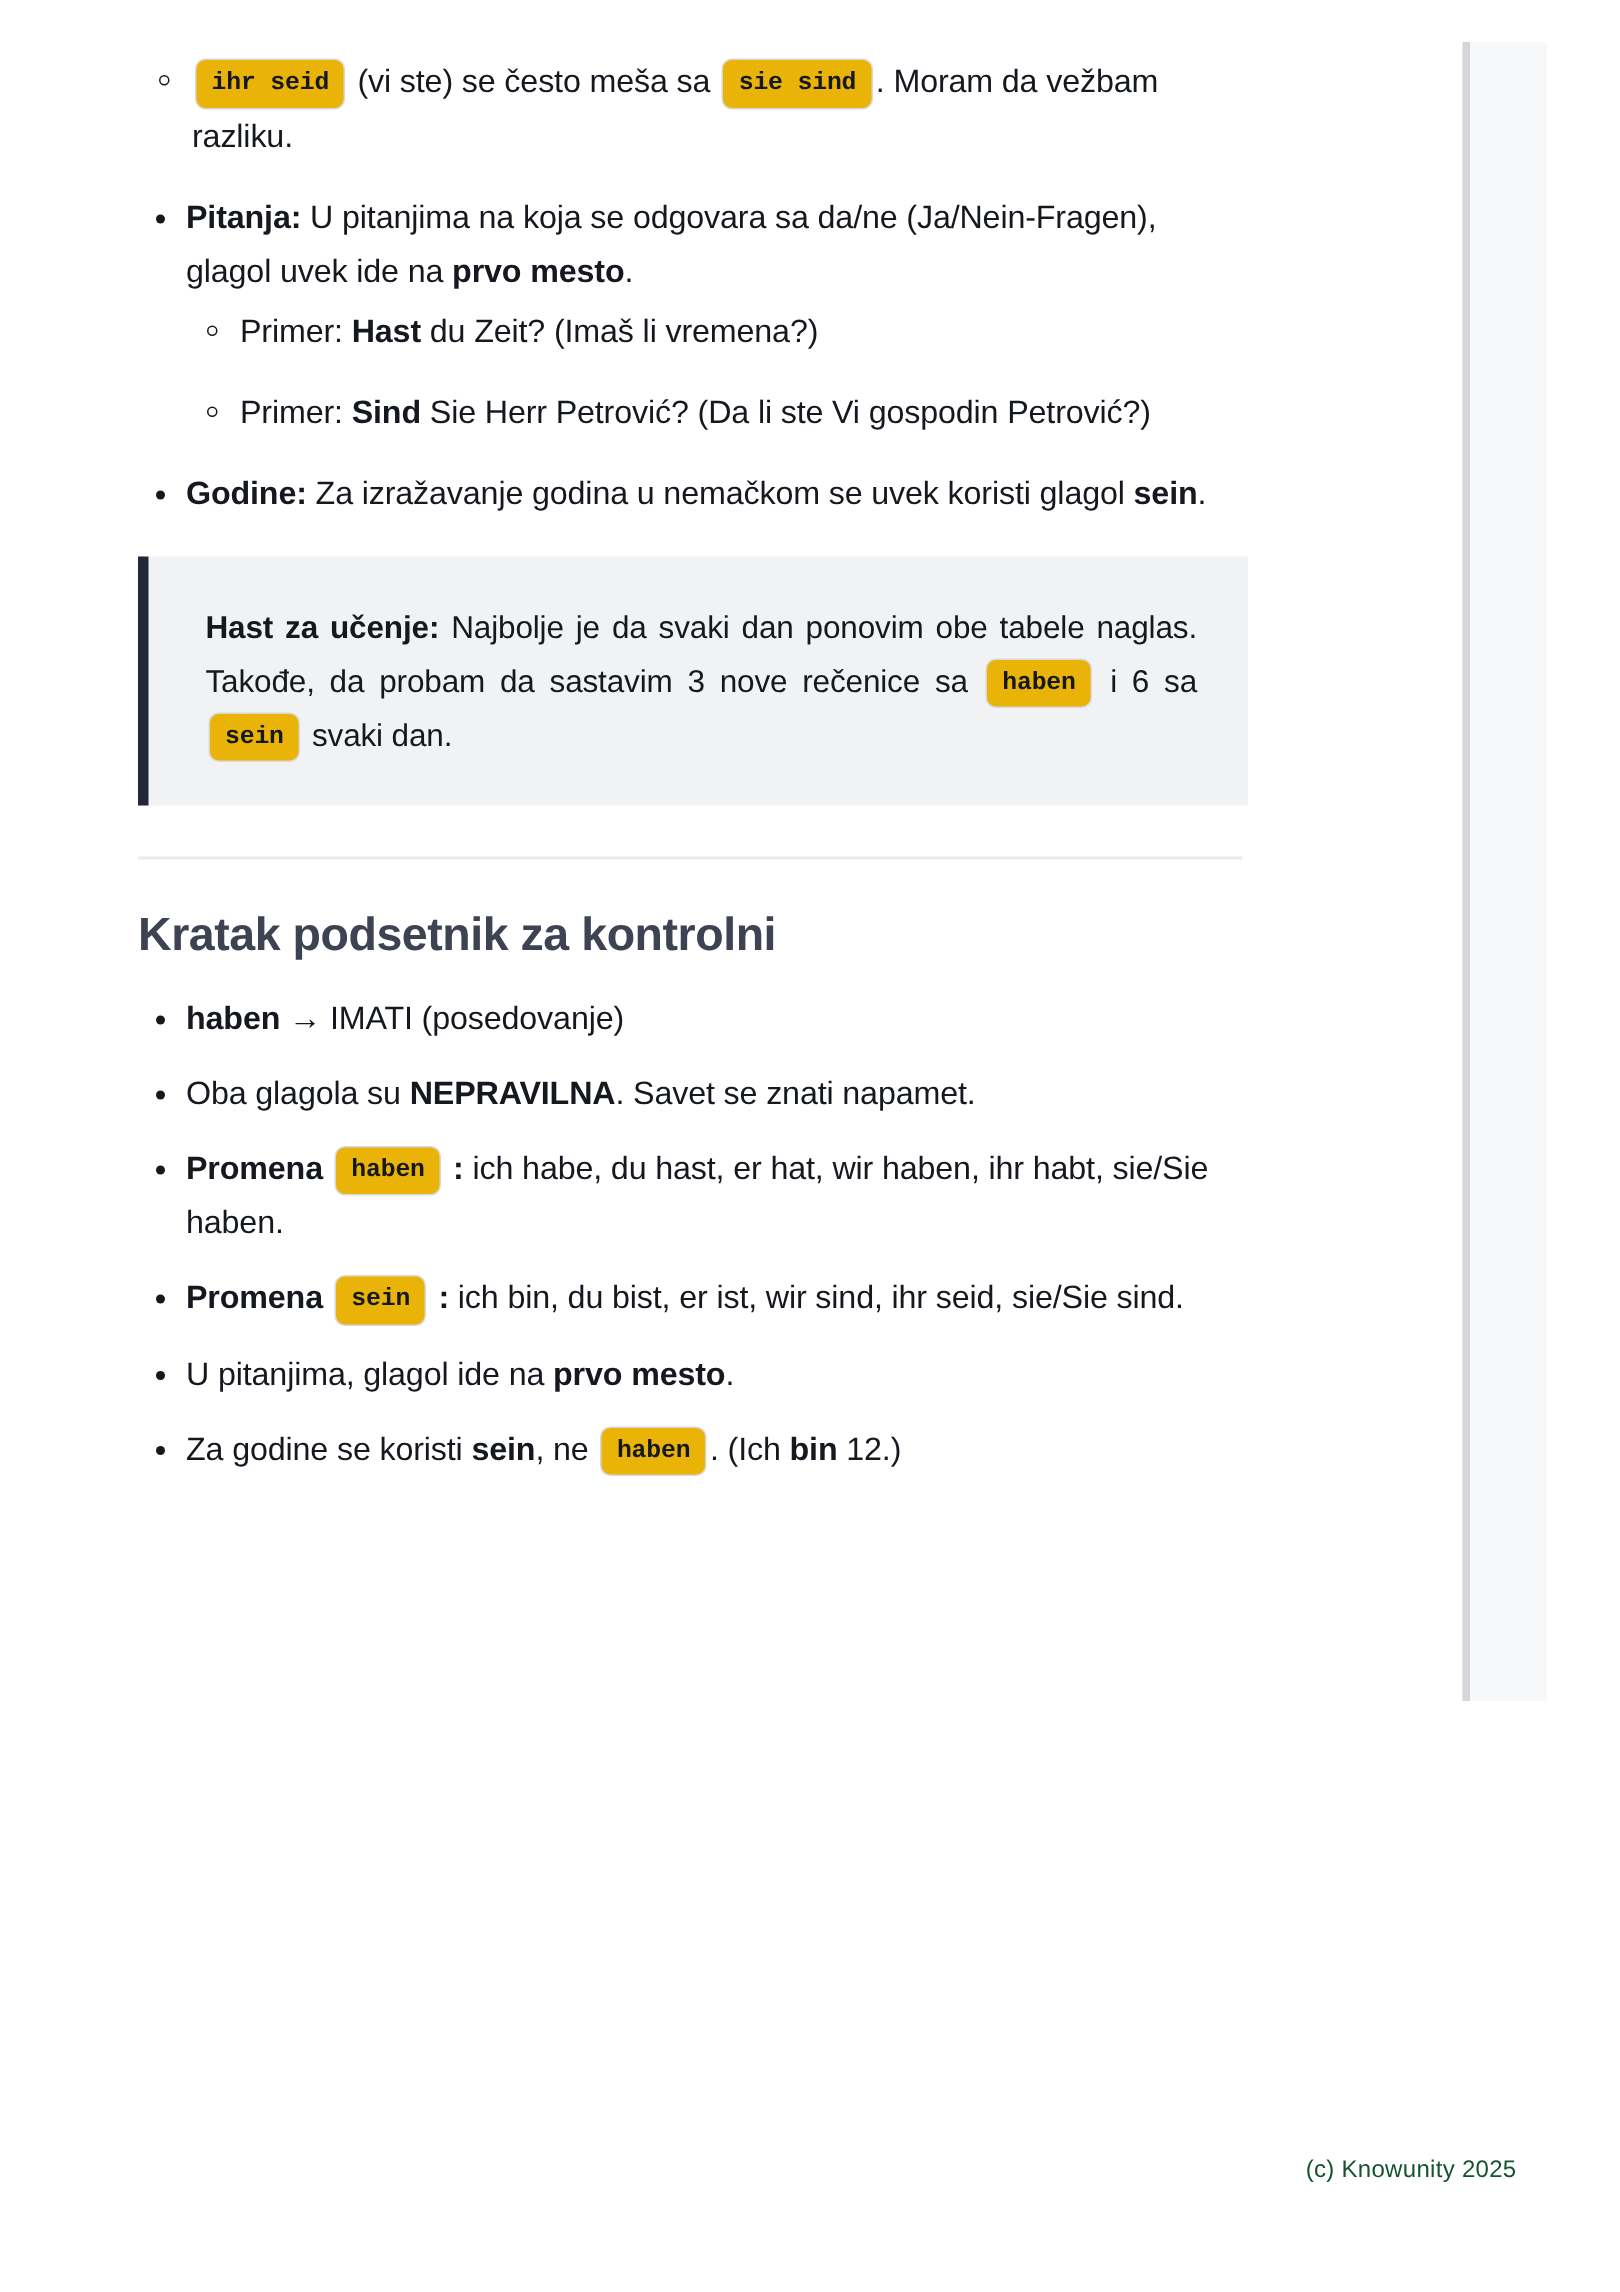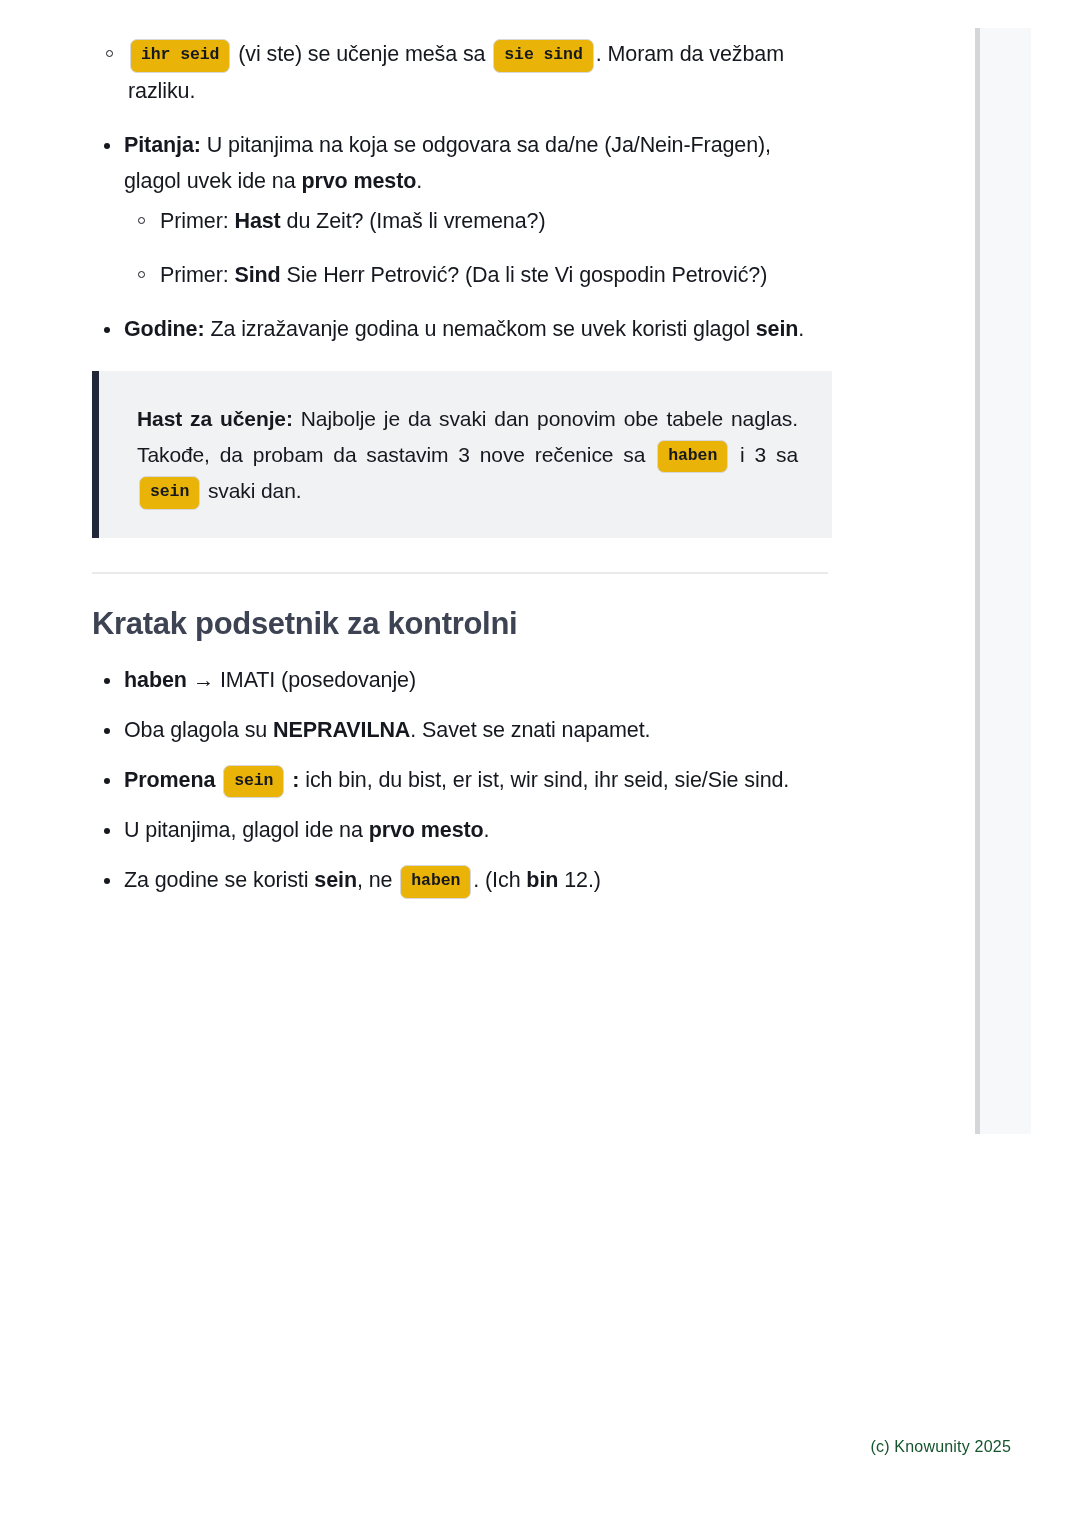--- a/index.html
+++ b/index.html
@@ -200,7 +200,7 @@
 
     <ul class="lvl2 top">
       <li class="subbullet">
-        <span class="code">ihr seid</span><span> (vi ste) se učenje meša sa </span><span class="code">sie sind</span><span>. Moram da vežbam razliku.</span>
+        <span class="code">ihr seid</span><span> (vi ste) se često meša sa </span><span class="code">sie sind</span><span>. Moram da vežbam razliku.</span>
       </li>
     </ul>
 

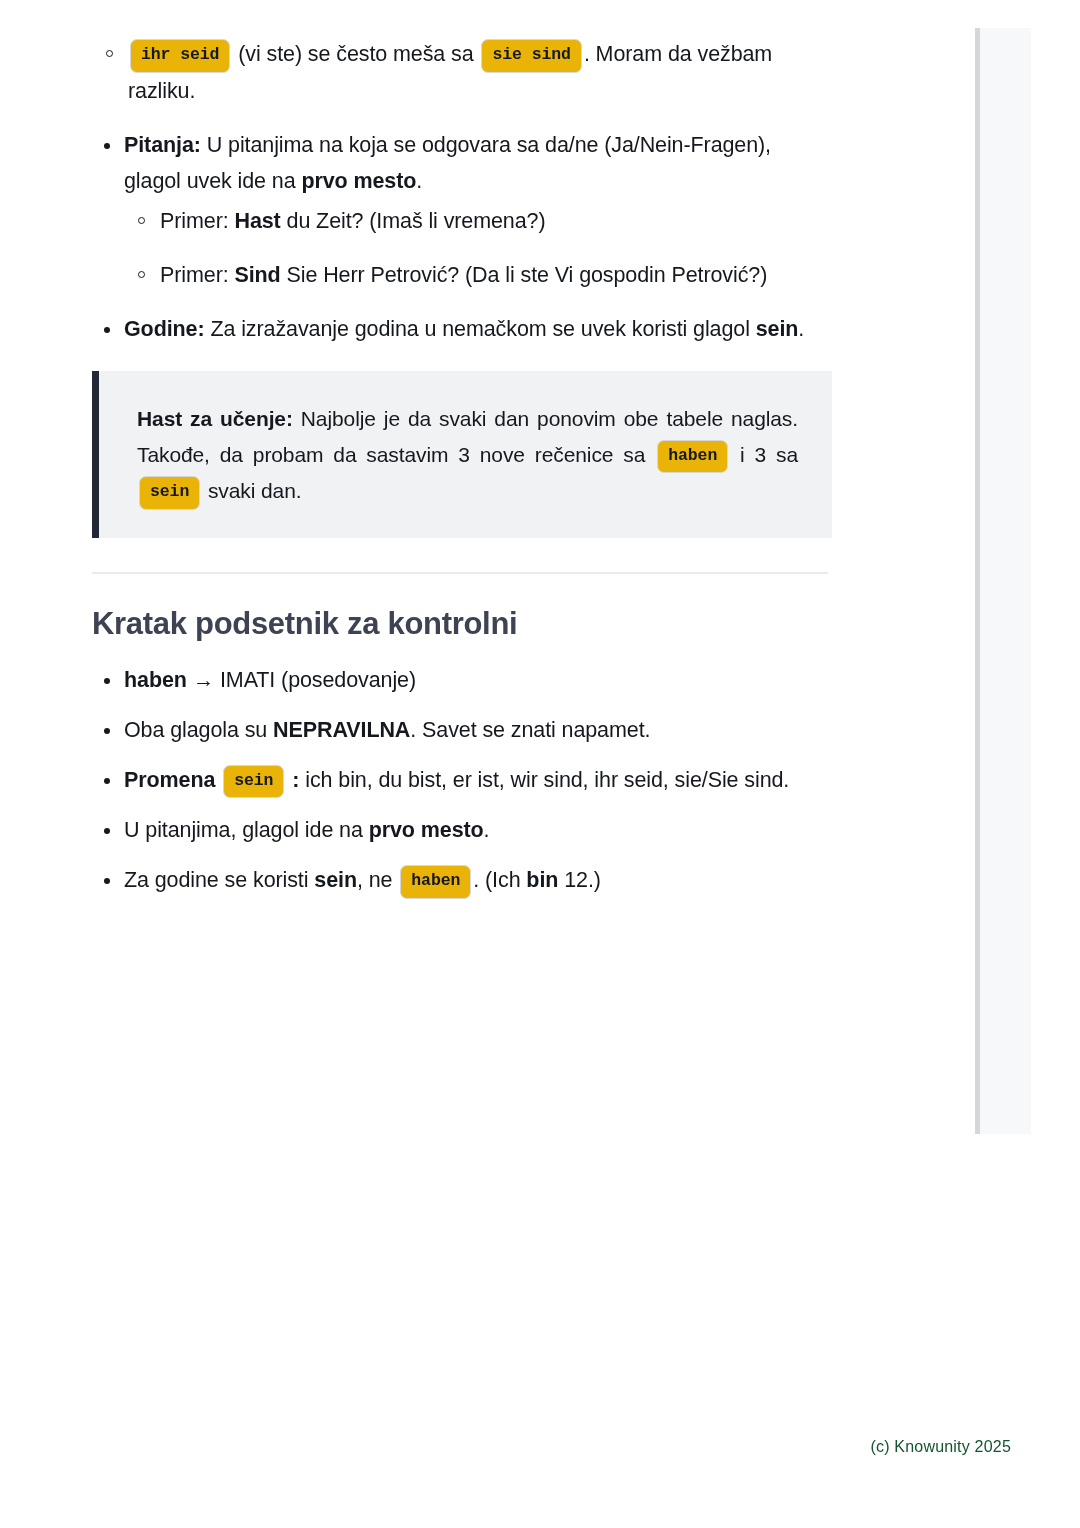--- a/index.html
+++ b/index.html
@@ -225,7 +225,7 @@
     </ul>
 
     <div id="callout">
-      <p><b>Hast za učenje:</b><span> Najbolje je da svaki dan ponovim obe tabele naglas. Takođe, da probam da sastavim 3 nove rečenice sa </span><span class="code">haben</span><span> i 3 sa </span><span class="code">sein</span><span> svaki dan.</span></p>
+      <p><b>Hast za učenje:</b><span> Najbolje je da svaki dan ponovim obe tabele naglas. Takođe, da probam da sastavim 3 nove rečenice sa </span><span class="code">haben</span><span> i 6 sa </span><span class="code">sein</span><span> svaki dan.</span></p>
     </div>
 
     <div id="divider"></div>

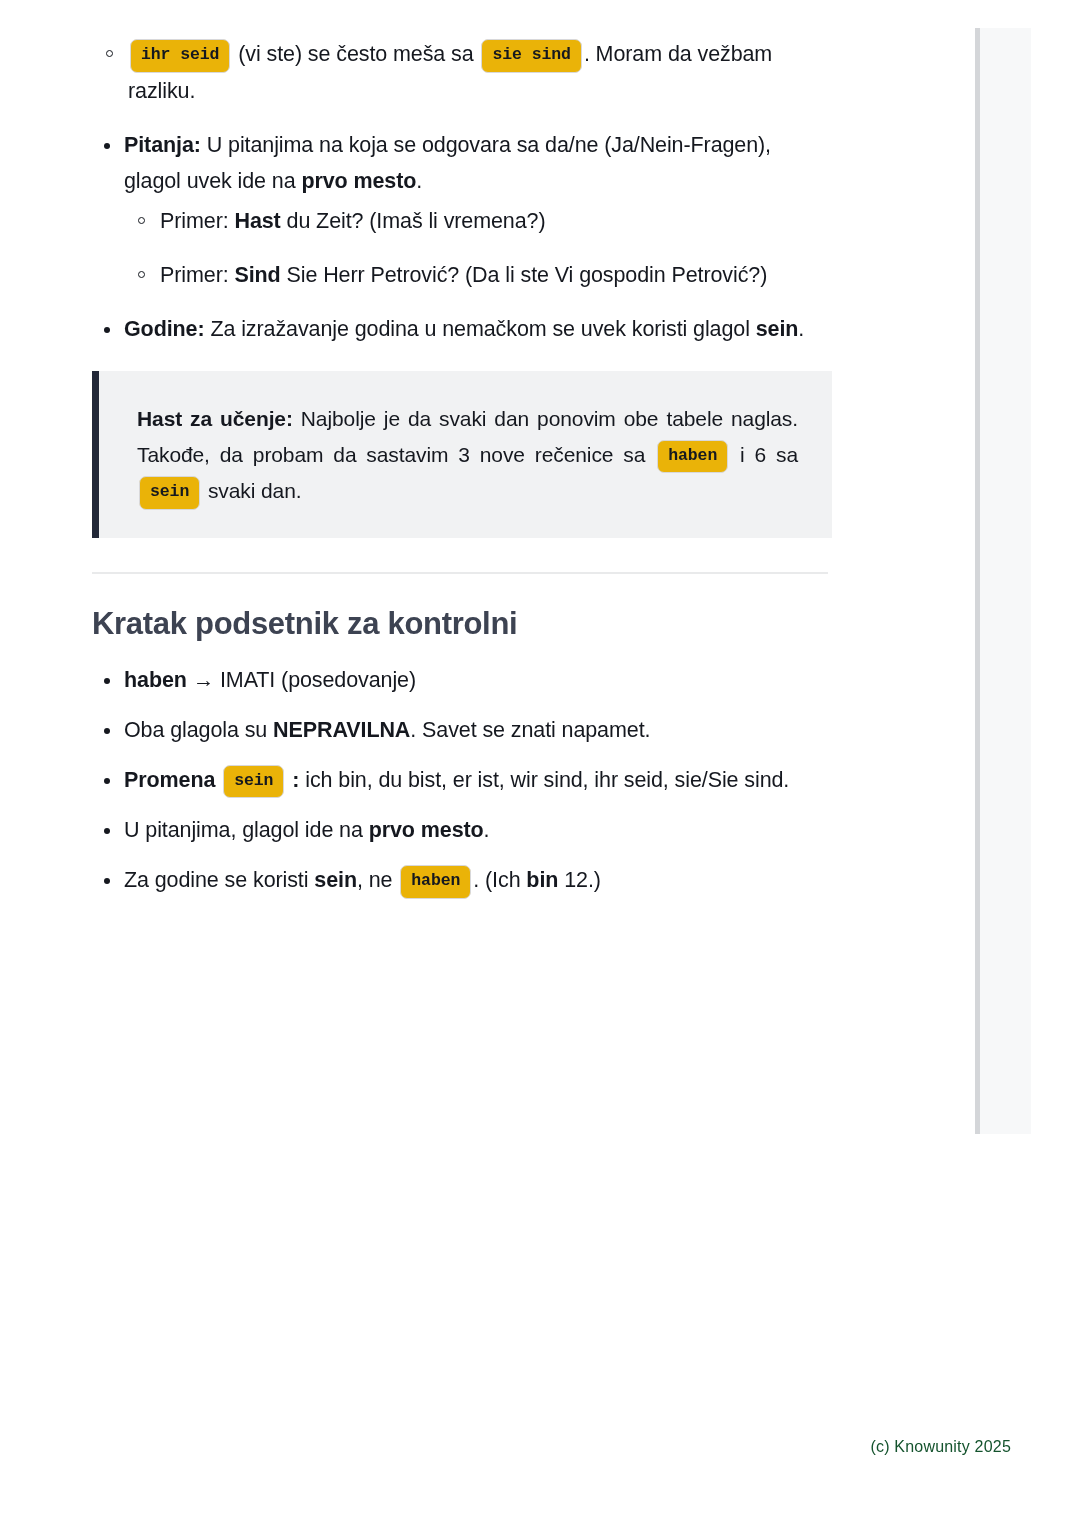--- a/index.html
+++ b/index.html
@@ -243,6 +243,9 @@
         <span>Oba glagola su </span><b>NEPRAVILNA</b><span>. Savet se znati napamet.</span>
       </li>
 
+      <li>
+        <b>Promena</b> <span class="code">haben</span> <b>:</b><span> ich habe, du hast, er hat, wir haben, ihr habt, sie/Sie haben.</span>
+      </li>
 
       <li>
         <b>Promena</b> <span class="code">sein</span> <b>:</b><span> ich bin, du bist, er ist, wir sind, ihr seid, sie/Sie sind.</span>

